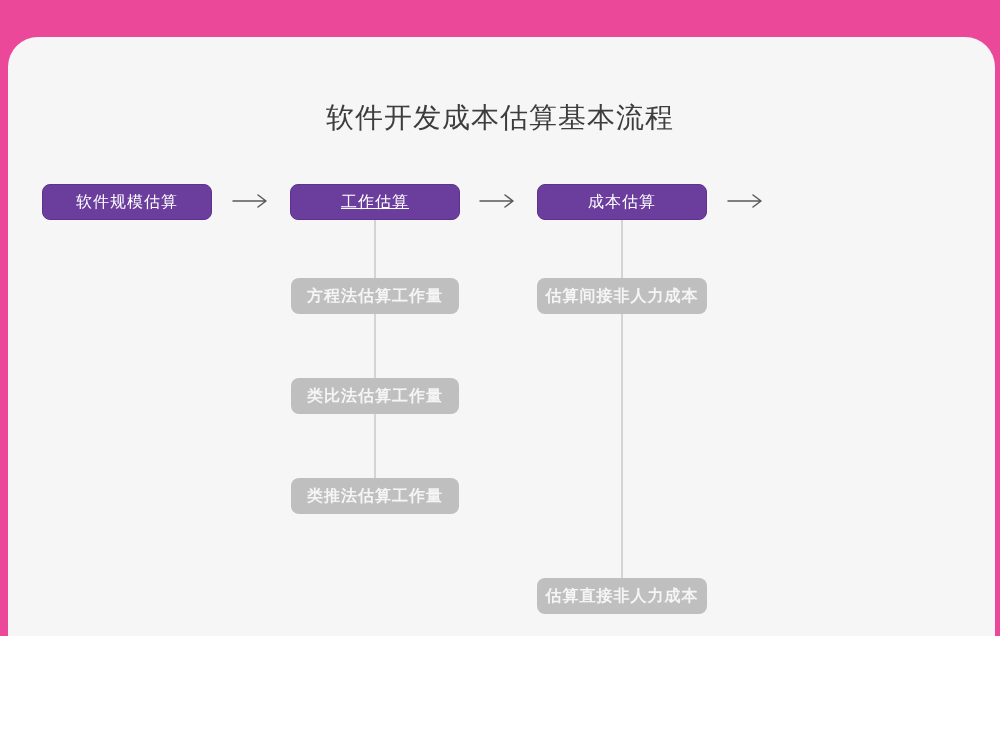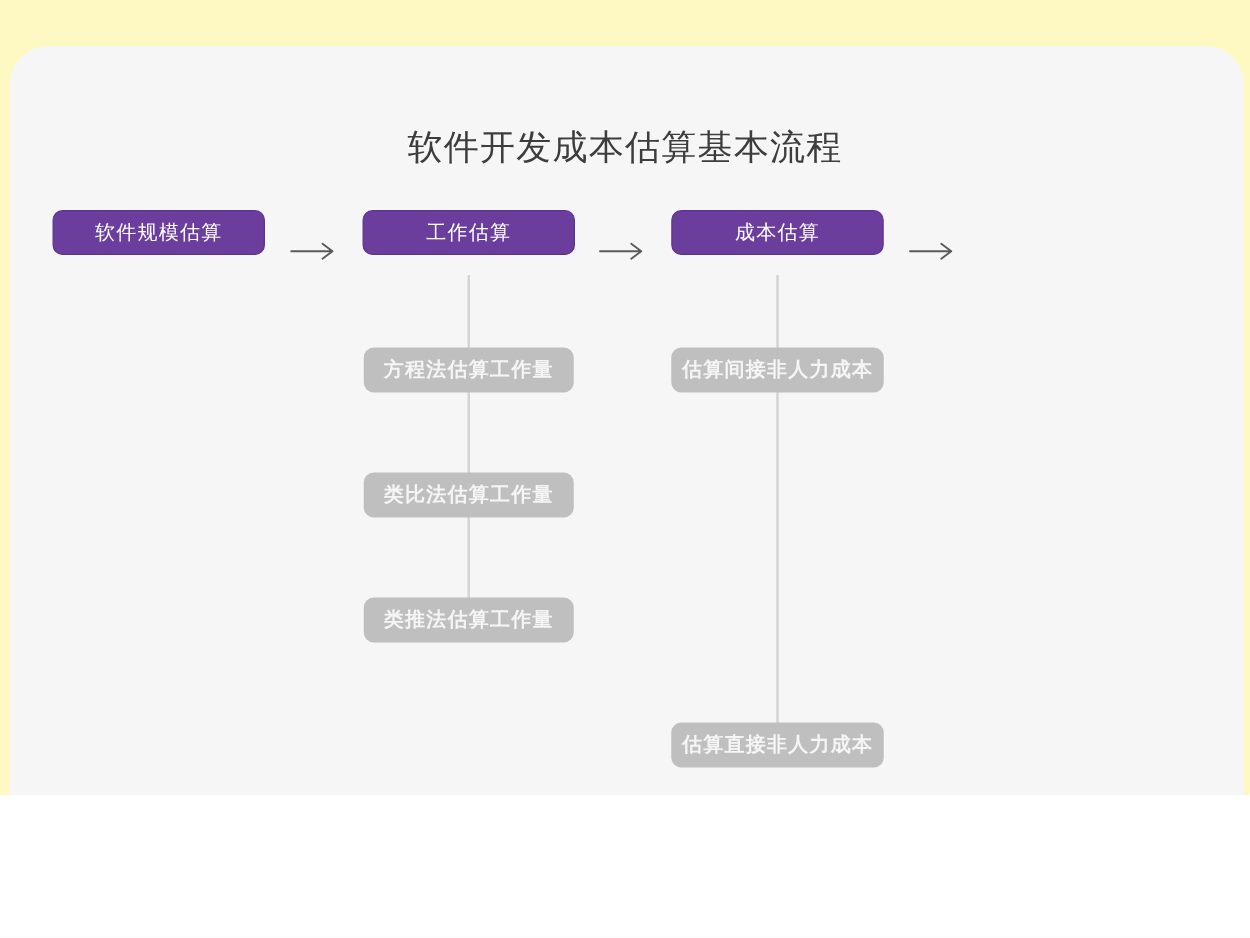--- a/index.html
+++ b/index.html
@@ -12,7 +12,7 @@
     position: relative;
     width: 1000px;
     height: 636px;
-    background: #fef9c3;
+    background: #ec4899;
     overflow: hidden;
   }
   .card {

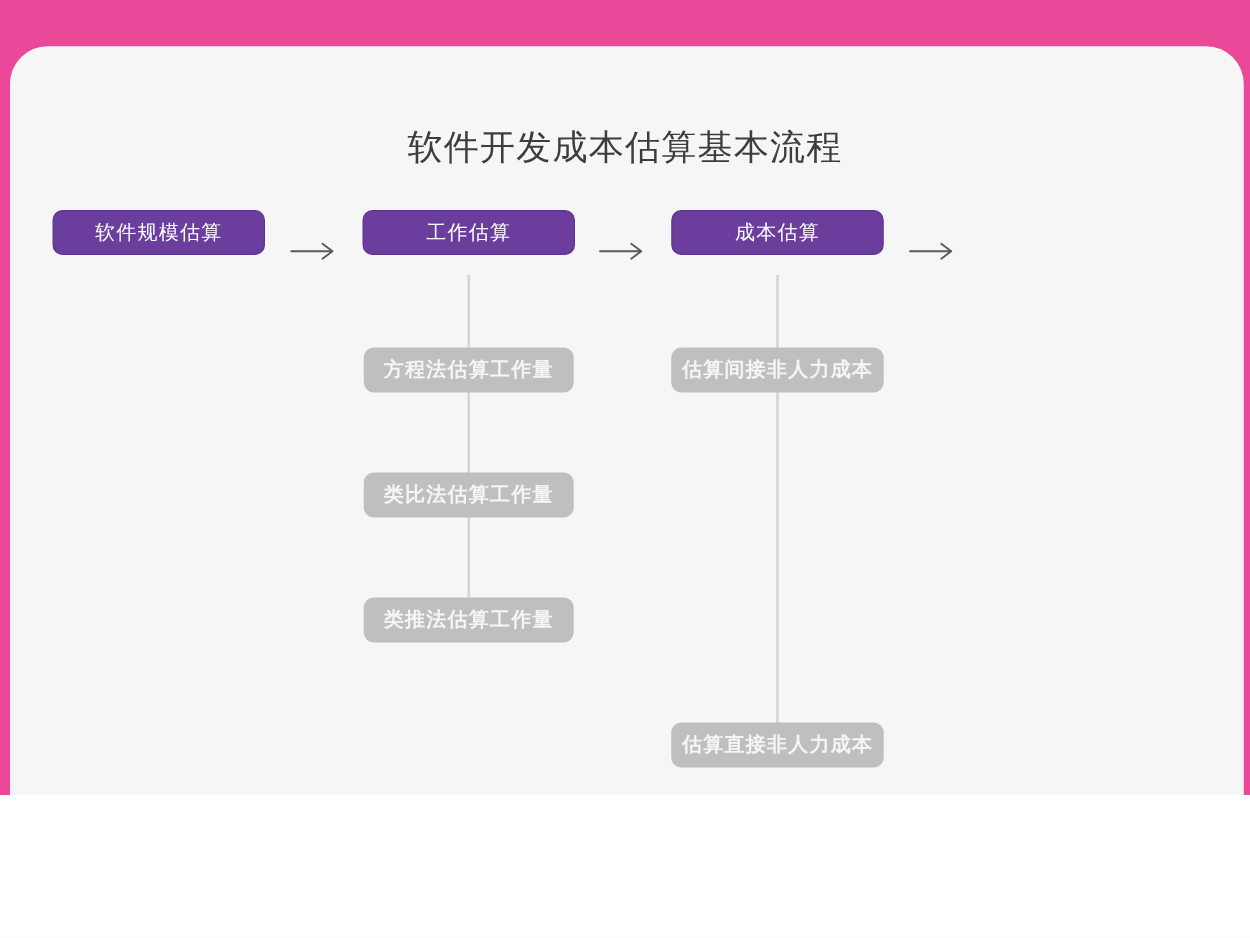--- a/index.html
+++ b/index.html
@@ -37,7 +37,7 @@
   }
   .main-node {
     position: absolute;
-    top: 168px;
+    top: 184px;
     height: 36px;
     background: #6b3e9d;
     border: 1px solid #5e3390;

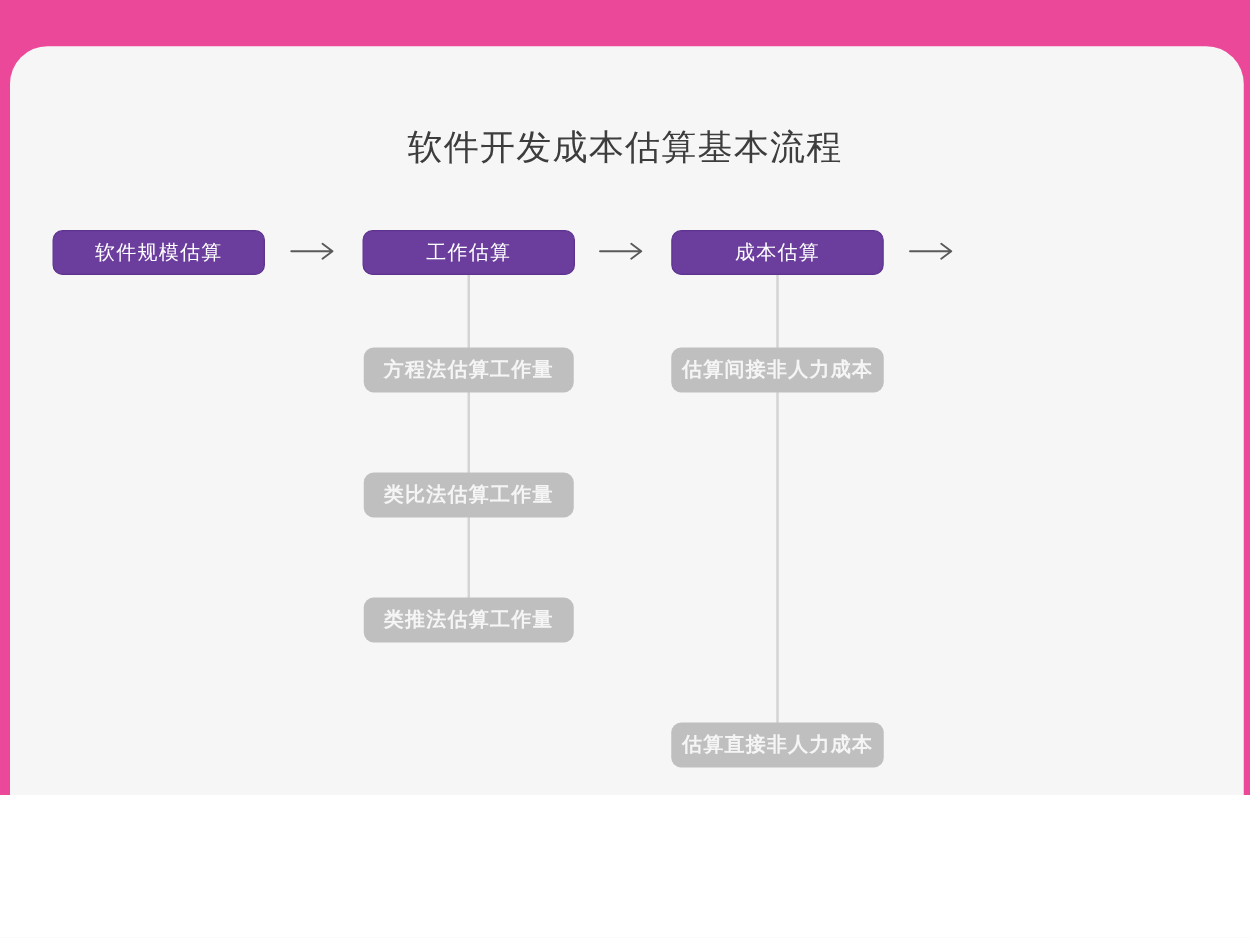--- a/index.html
+++ b/index.html
@@ -51,7 +51,7 @@
     justify-content: center;
   }
   .main-node.n1 { left: 42px;  width: 170px; }
-  .main-node.n2 { left: 290px; width: 170px; }
+  .main-node.n2 { left: 290px; width: 170px; text-decoration: underline; }
   .main-node.n3 { left: 537px; width: 170px; }
   .main-node.n4 { left: 785px; width: 171px; }
 

